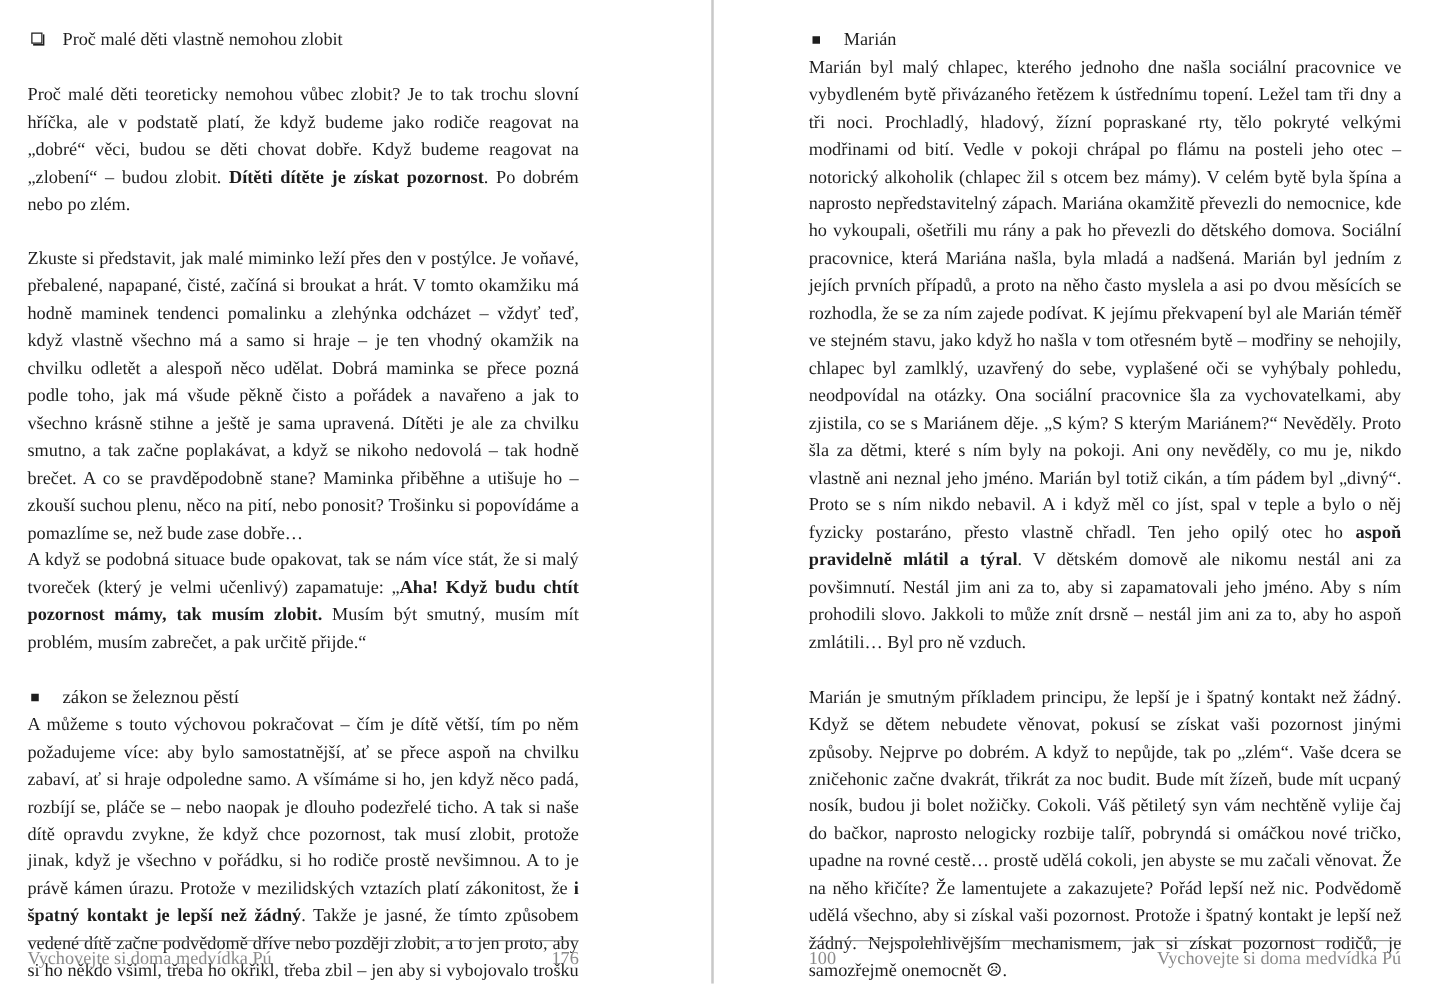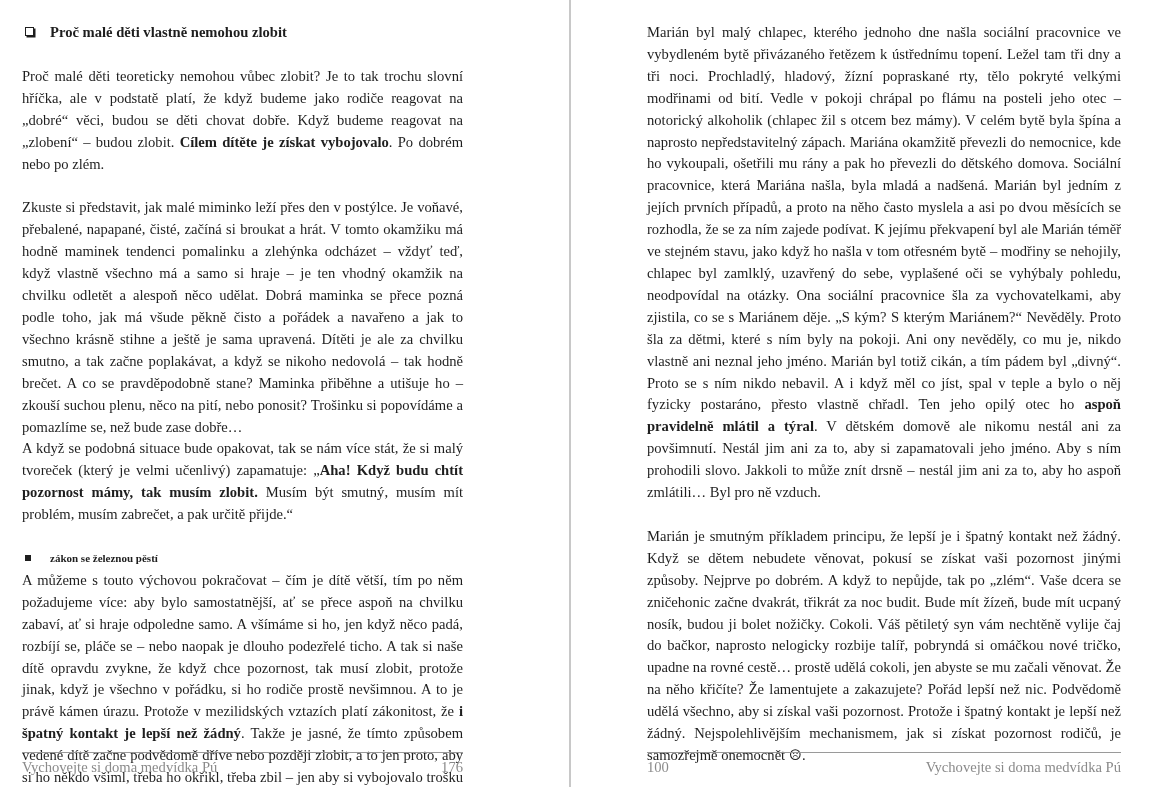--- a/index.html
+++ b/index.html
@@ -14,7 +14,7 @@
   .content { position: absolute; top: 22px; left: 0; right: 0; font-size: 14.6px; line-height: 21.9px; }
   .page-right .content { top: 22px; }
   p { margin: 0; text-align: justify; }
-  .heading { font-weight: bold; display: flex; align-items: flex-end; margin: 0; }
+  .heading { font-weight: normal; display: flex; align-items: flex-end; margin: 0; }
   .bullet { display: inline-block; width: 28px; flex: 0 0 28px; }
   .bullet-square { display: inline-block; width: 6px; height: 6px; background: #1e1e1e; margin-left: 3px; position: relative; top: -1px; }
   .bullet-box { display: inline-block; width: 7px; height: 7px; border: 1px solid #1e1e1e; margin-left: 3px; box-shadow: 1.5px 1.5px 0 #1e1e1e; position: relative; top: -1px; }

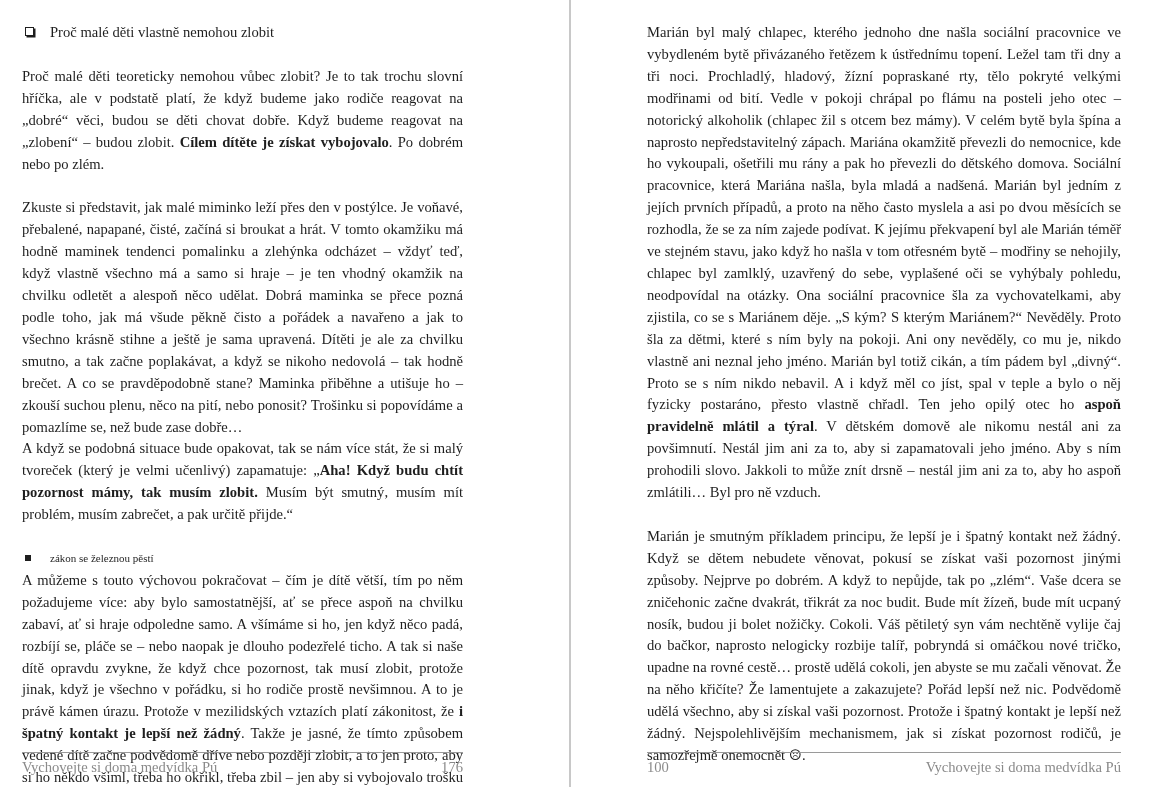--- a/index.html
+++ b/index.html
@@ -53,6 +53,10 @@
 
 <div class="page page-right">
   <div class="content">
+    <h2 class="heading" style="font-size:14.6px;">
+      <span class="bullet"><span class="bullet-square"></span></span>
+      <span>Marián</span>
+    </h2>
     <p><span>Marián byl malý chlapec, kterého jednoho dne našla sociální pracovnice ve vybydleném bytě přivázaného řetězem k ústřednímu topení. Ležel tam tři dny a tři noci. Prochladlý, hladový, žízní popraskané rty, tělo pokryté velkými modřinami od bití. Vedle v pokoji chrápal po flámu na posteli jeho otec – notorický alkoholik (chlapec žil s otcem bez mámy). V celém bytě byla špína a naprosto nepředstavitelný zápach. Mariána okamžitě převezli do nemocnice, kde ho vykoupali, ošetřili mu rány a pak ho převezli do dětského domova. Sociální pracovnice, která Mariána našla, byla mladá a nadšená. Marián byl jedním z jejích prvních případů, a proto na něho často myslela a asi po dvou měsících se rozhodla, že se za ním zajede podívat. K jejímu překvapení byl ale Marián téměř ve stejném stavu, jako když ho našla v tom otřesném bytě – modřiny se nehojily, chlapec byl zamlklý, uzavřený do sebe, vyplašené oči se vyhýbaly pohledu, neodpovídal na otázky. Ona sociální pracovnice šla za vychovatelkami, aby zjistila, co se s Mariánem děje. „S kým? S kterým Mariánem?“ Nevěděly. Proto šla za dětmi, které s ním byly na pokoji. Ani ony nevěděly, co mu je, nikdo vlastně ani neznal jeho jméno. Marián byl totiž cikán, a tím pádem byl „divný“. Proto se s ním nikdo nebavil. A i když měl co jíst, spal v teple a bylo o něj fyzicky postaráno, přesto vlastně chřadl. Ten jeho opilý otec ho </span><b>aspoň pravidelně mlátil a týral</b><span>. V dětském domově ale nikomu nestál ani za povšimnutí. Nestál jim ani za to, aby si zapamatovali jeho jméno. Aby s ním prohodili slovo. Jakkoli to může znít drsně – nestál jim ani za to, aby ho aspoň zmlátili… Byl pro ně vzduch.</span></p>
     <div class="gap"></div>
     <p>Marián je smutným příkladem principu, že lepší je i špatný kontakt než žádný. Když se dětem nebudete věnovat, pokusí se získat vaši pozornost jinými způsoby. Nejprve po dobrém. A když to nepůjde, tak po „zlém“. Vaše dcera se zničehonic začne dvakrát, třikrát za noc budit. Bude mít žízeň, bude mít ucpaný nosík, budou ji bolet nožičky. Cokoli. Váš pětiletý syn vám nechtěně vylije čaj do bačkor, naprosto nelogicky rozbije talíř, pobryndá si omáčkou nové tričko, upadne na rovné cestě… prostě udělá cokoli, jen abyste se mu začali věnovat. Že na něho křičíte? Že lamentujete a zakazujete? Pořád lepší než nic. Podvědomě udělá všechno, aby si získal vaši pozornost. Protože i špatný kontakt je lepší než žádný. Nejspolehlivějším mechanismem, jak si získat pozornost rodičů, je samozřejmě onemocnět ☹.</p>

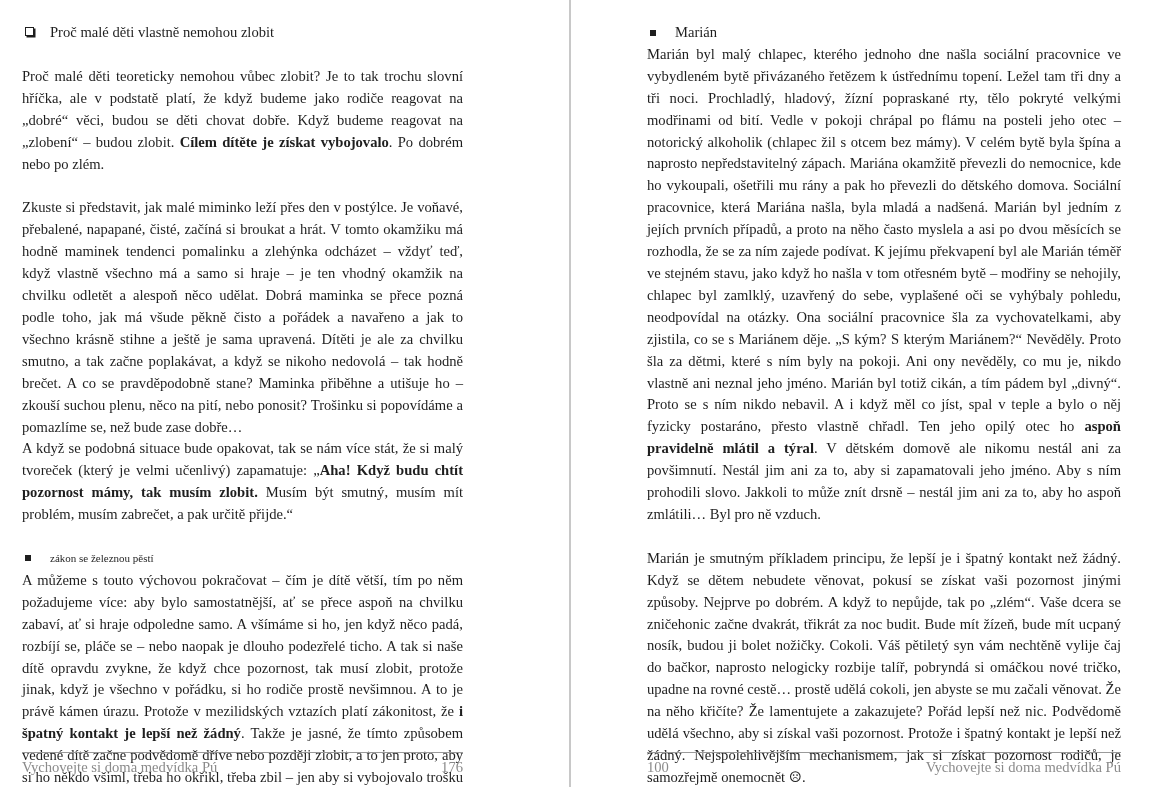--- a/index.html
+++ b/index.html
@@ -32,7 +32,7 @@
       <span>Proč malé děti vlastně nemohou zlobit</span>
     </h2>
     <div class="gap"></div>
-    <p><span>Proč malé děti teoreticky nemohou vůbec zlobit? Je to tak trochu slovní hříčka, ale v podstatě platí, že když budeme jako rodiče reagovat na „dobré“ věci, budou se děti chovat dobře. Když budeme reagovat na „zlobení“ – budou zlobit. </span><b>Cílem dítěte je získat vybojovalo</b><span>. Po dobrém nebo po zlém.</span></p>
+    <p><span>Proč malé děti teoreticky nemohou vůbec zlobit? Je to tak trochu slovní hříčka, ale v podstatě platí, že když budeme jako rodiče reagovat na „dobré“ věci, budou se děti chovat dobře. Když budeme reagovat na „zlobení“ – budou zlobit. </span><b>Dítěti dítěte je získat pozornost</b><span>. Po dobrém nebo po zlém.</span></p>
     <div class="gap"></div>
     <p>Zkuste si představit, jak malé miminko leží přes den v postýlce. Je voňavé, přebalené, napapané, čisté, začíná si broukat a hrát. V tomto okamžiku má hodně maminek tendenci pomalinku a zlehýnka odcházet – vždyť teď, když vlastně všechno má a samo si hraje – je ten vhodný okamžik na chvilku odletět a alespoň něco udělat. Dobrá maminka se přece pozná podle toho, jak má všude pěkně čisto a pořádek a navařeno a jak to všechno krásně stihne a ještě je sama upravená. Dítěti je ale za chvilku smutno, a tak začne poplakávat, a když se nikoho nedovolá – tak hodně brečet. A co se pravděpodobně stane? Maminka přiběhne a utišuje ho – zkouší suchou plenu, něco na pití, nebo ponosit? Trošinku si popovídáme a pomazlíme se, než bude zase dobře…</p>
     <p><span>A když se podobná situace bude opakovat, tak se nám více stát, že si malý tvoreček (který je velmi učenlivý) zapamatuje: „</span><b>Aha! Když budu chtít pozornost mámy, tak musím zlobit.</b><span> Musím být smutný, musím mít problém, musím zabrečet, a pak určitě přijde.“</span></p>

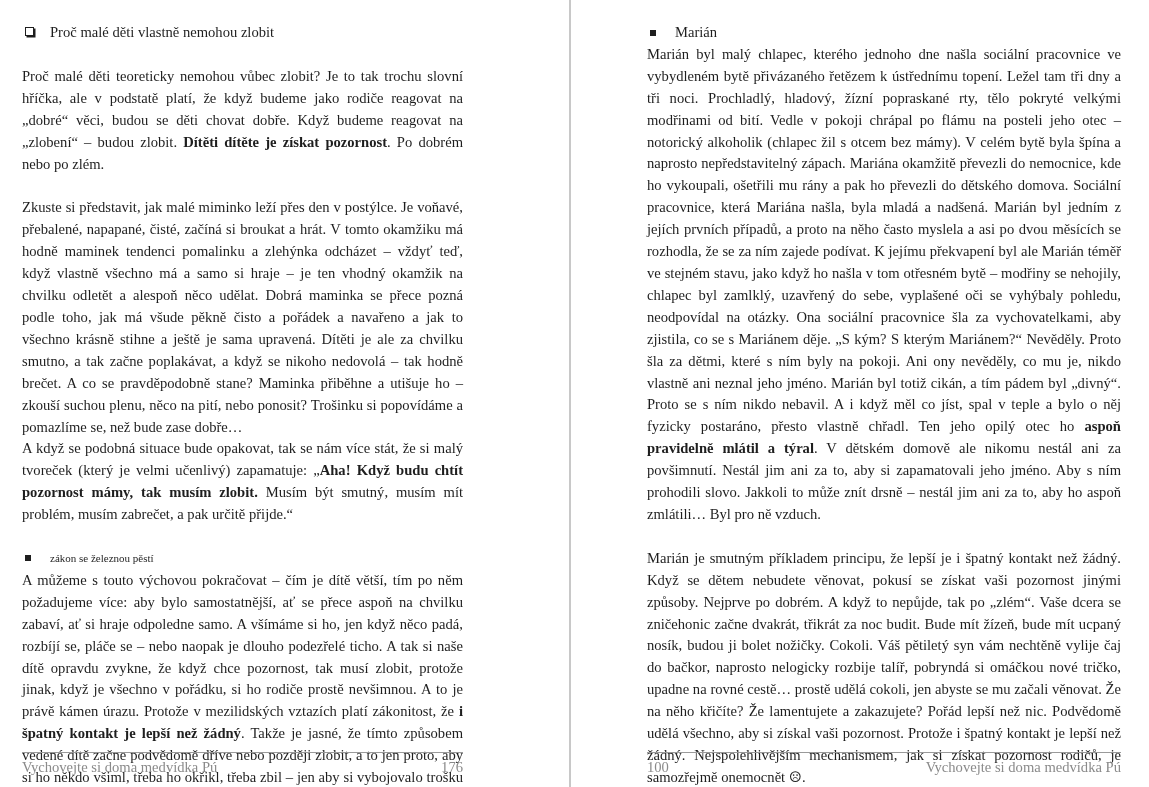--- a/index.html
+++ b/index.html
@@ -37,7 +37,7 @@
     <p>Zkuste si představit, jak malé miminko leží přes den v postýlce. Je voňavé, přebalené, napapané, čisté, začíná si broukat a hrát. V tomto okamžiku má hodně maminek tendenci pomalinku a zlehýnka odcházet – vždyť teď, když vlastně všechno má a samo si hraje – je ten vhodný okamžik na chvilku odletět a alespoň něco udělat. Dobrá maminka se přece pozná podle toho, jak má všude pěkně čisto a pořádek a navařeno a jak to všechno krásně stihne a ještě je sama upravená. Dítěti je ale za chvilku smutno, a tak začne poplakávat, a když se nikoho nedovolá – tak hodně brečet. A co se pravděpodobně stane? Maminka přiběhne a utišuje ho – zkouší suchou plenu, něco na pití, nebo ponosit? Trošinku si popovídáme a pomazlíme se, než bude zase dobře…</p>
     <p><span>A když se podobná situace bude opakovat, tak se nám více stát, že si malý tvoreček (který je velmi učenlivý) zapamatuje: „</span><b>Aha! Když budu chtít pozornost mámy, tak musím zlobit.</b><span> Musím být smutný, musím mít problém, musím zabrečet, a pak určitě přijde.“</span></p>
     <div class="gap"></div>
-    <h3 class="heading" style="font-size:11px;">
+    <h3 class="heading" style="font-size:15px;">
       <span class="bullet"><span class="bullet-square"></span></span>
       <span>zákon se železnou pěstí</span>
     </h3>

